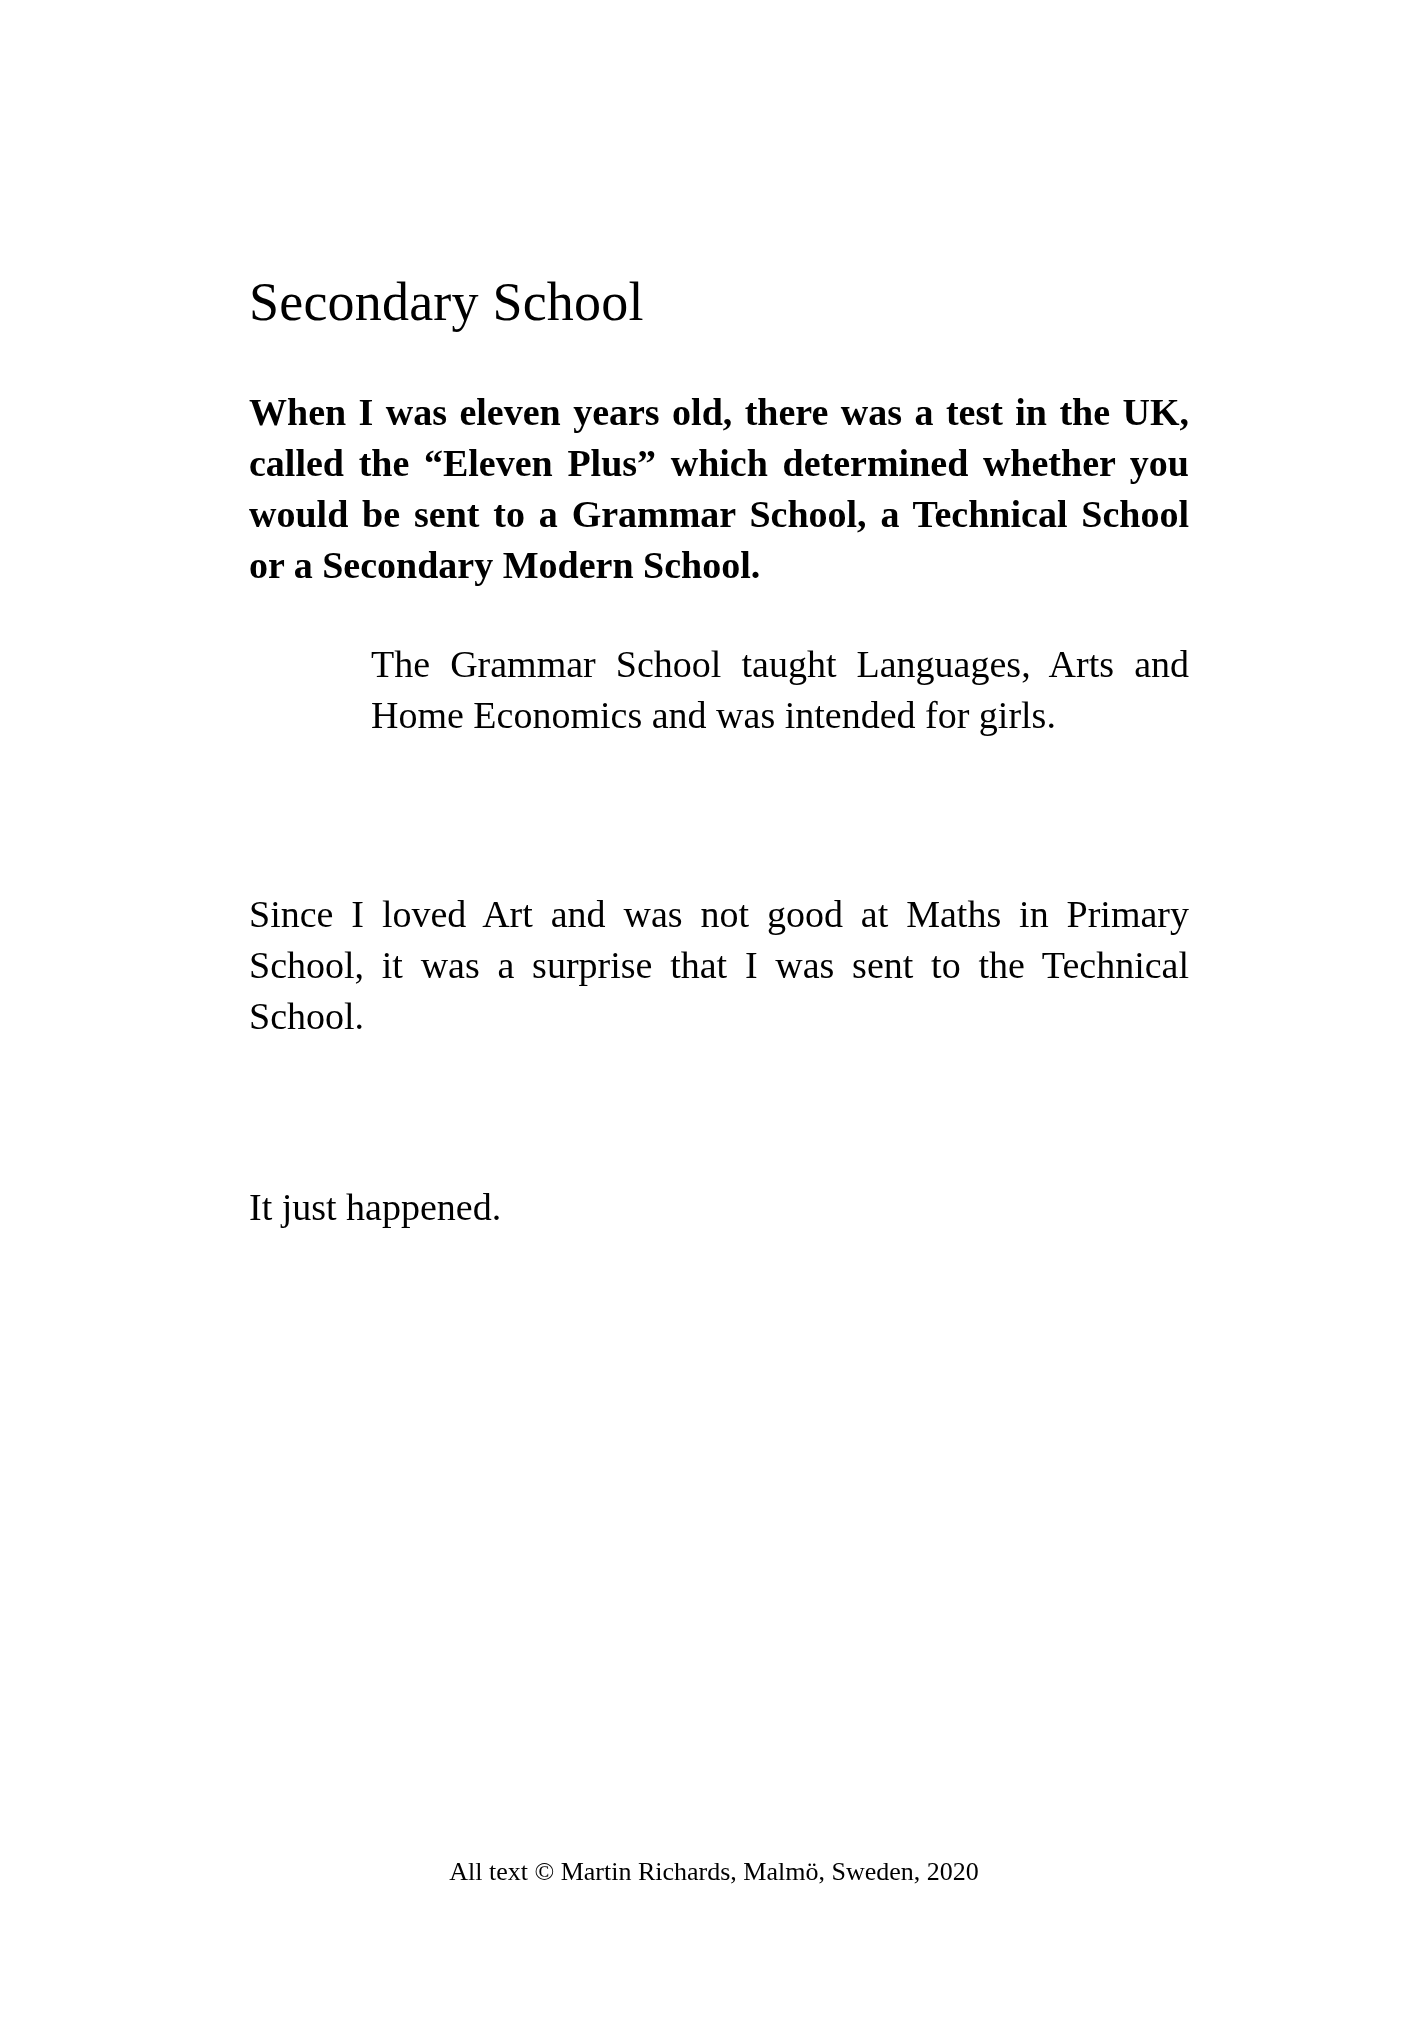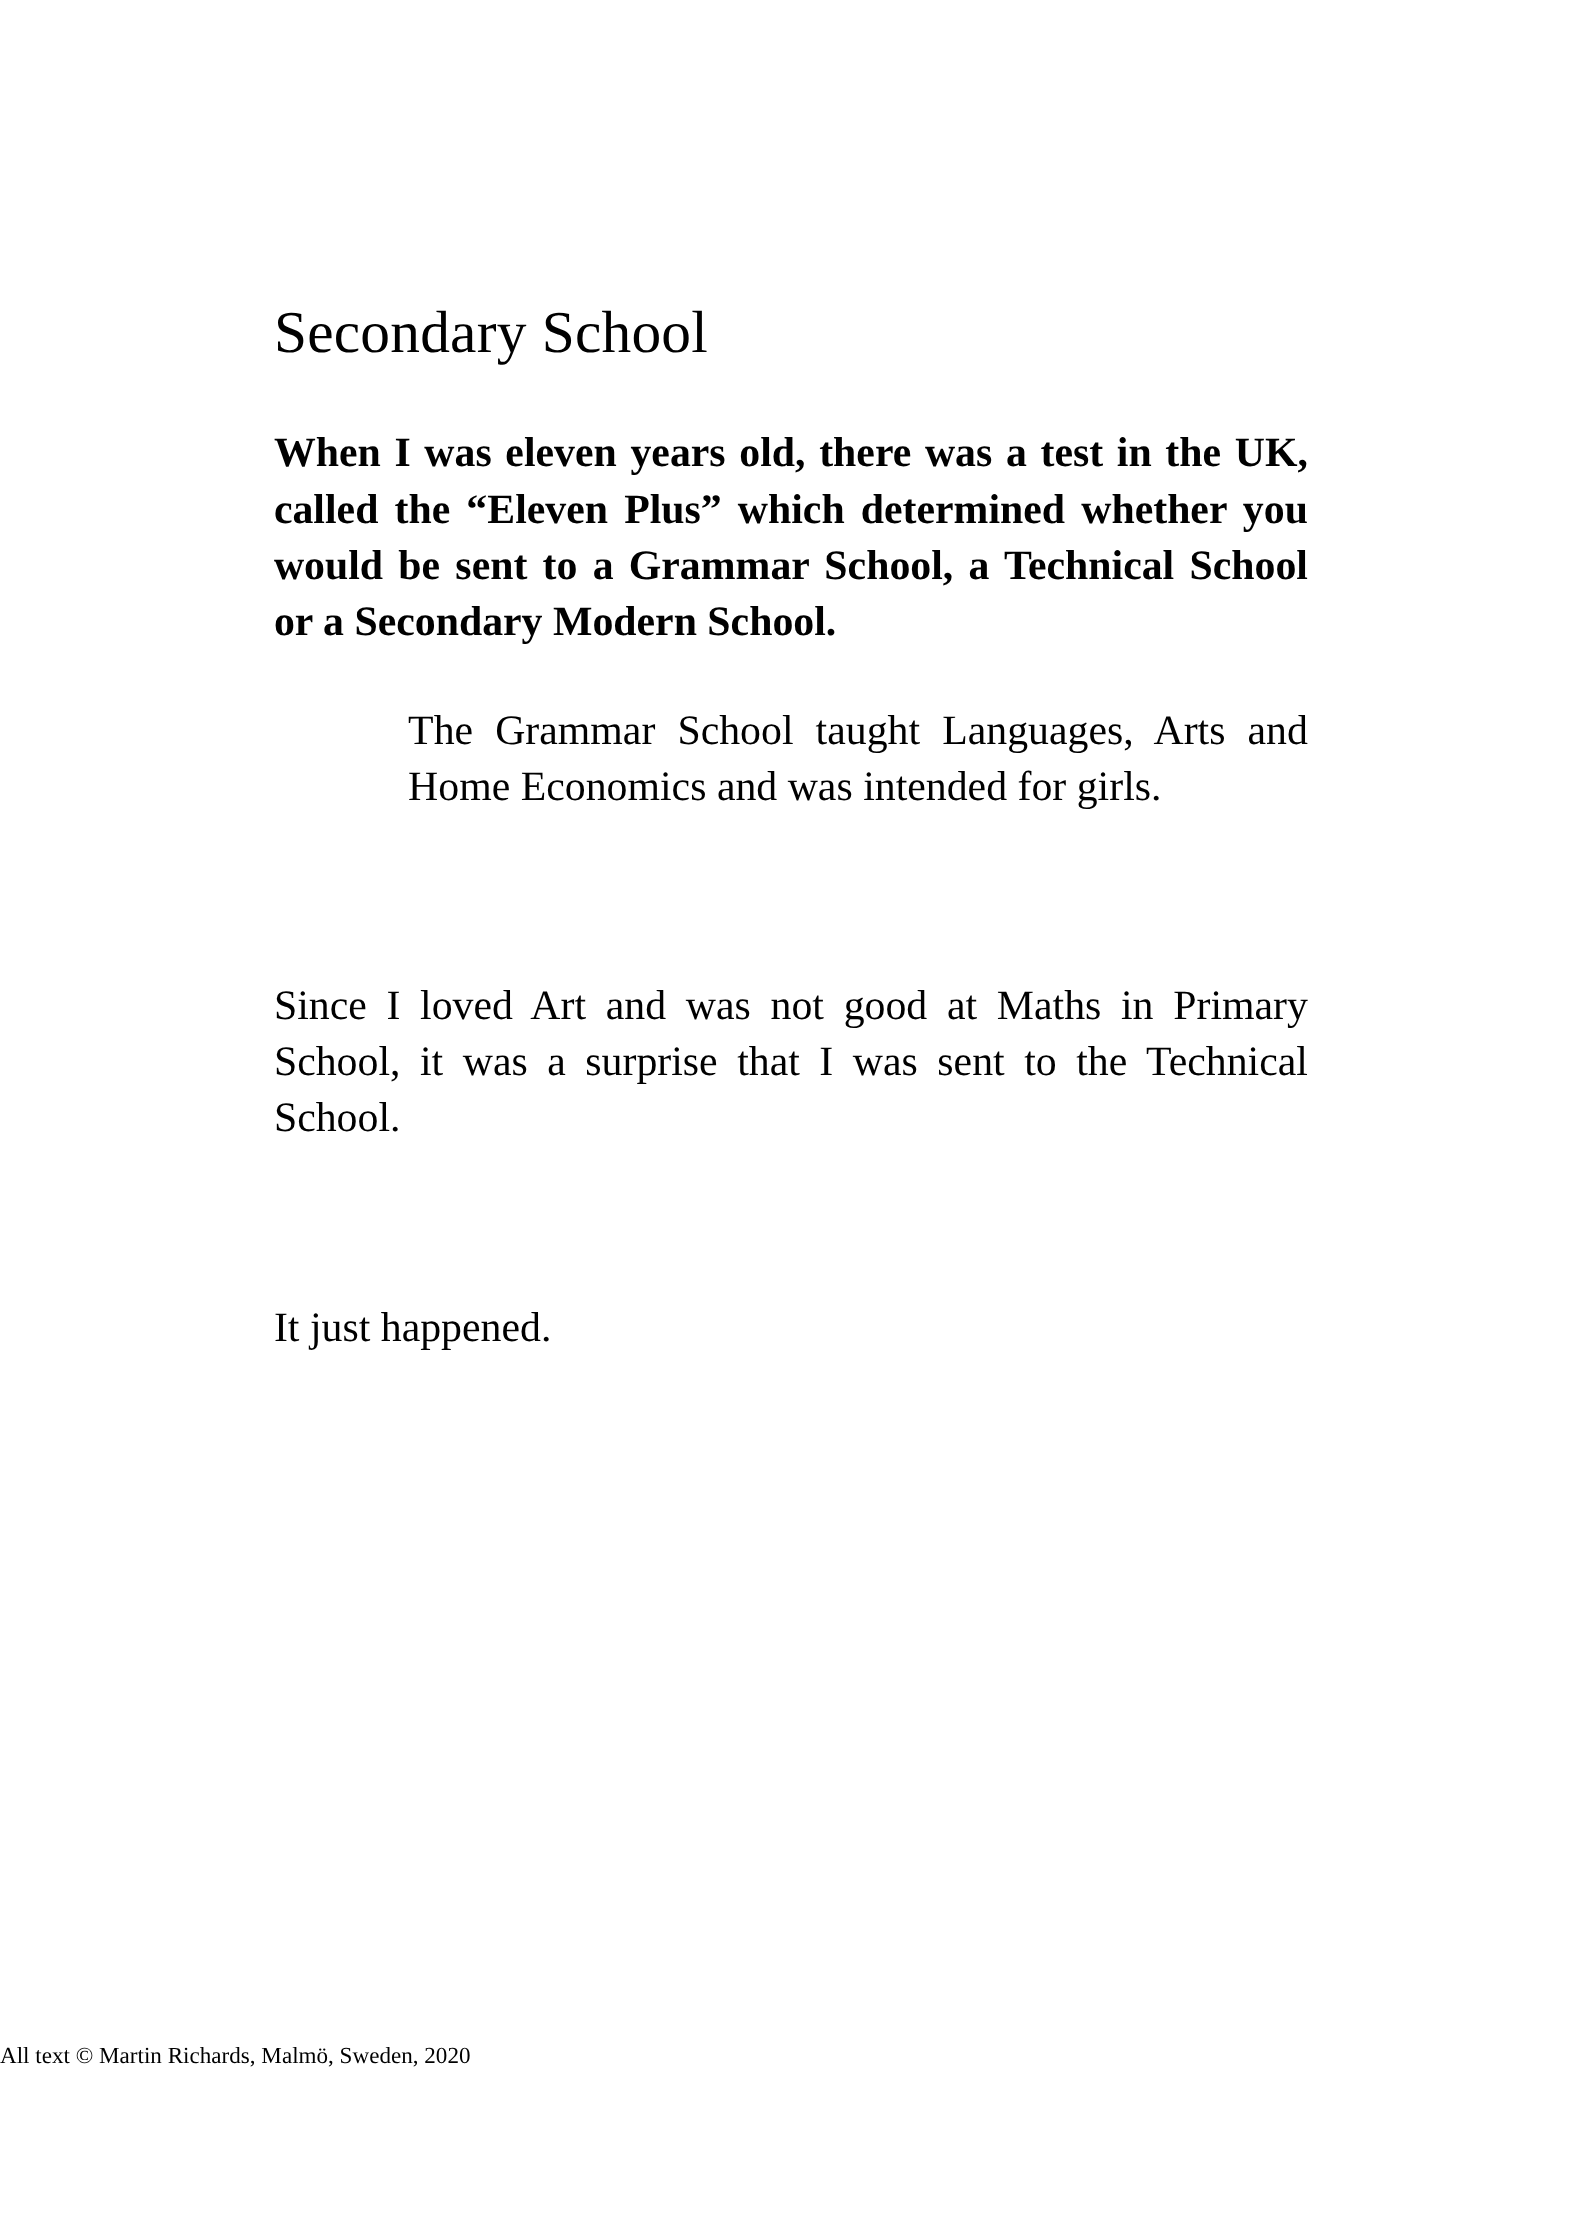--- a/index.html
+++ b/index.html
@@ -92,7 +92,8 @@
     left: 0;
     top: 1855px;
     width: 1428px;
-    font-size: 21px;
+    text-align: center;
+    font-size: 26px;
     line-height: 1.3;
   }
 </style>

